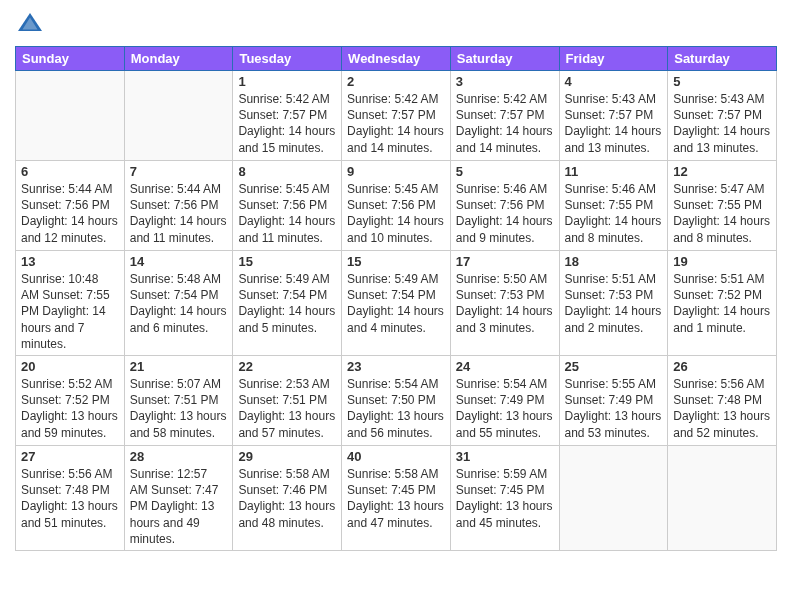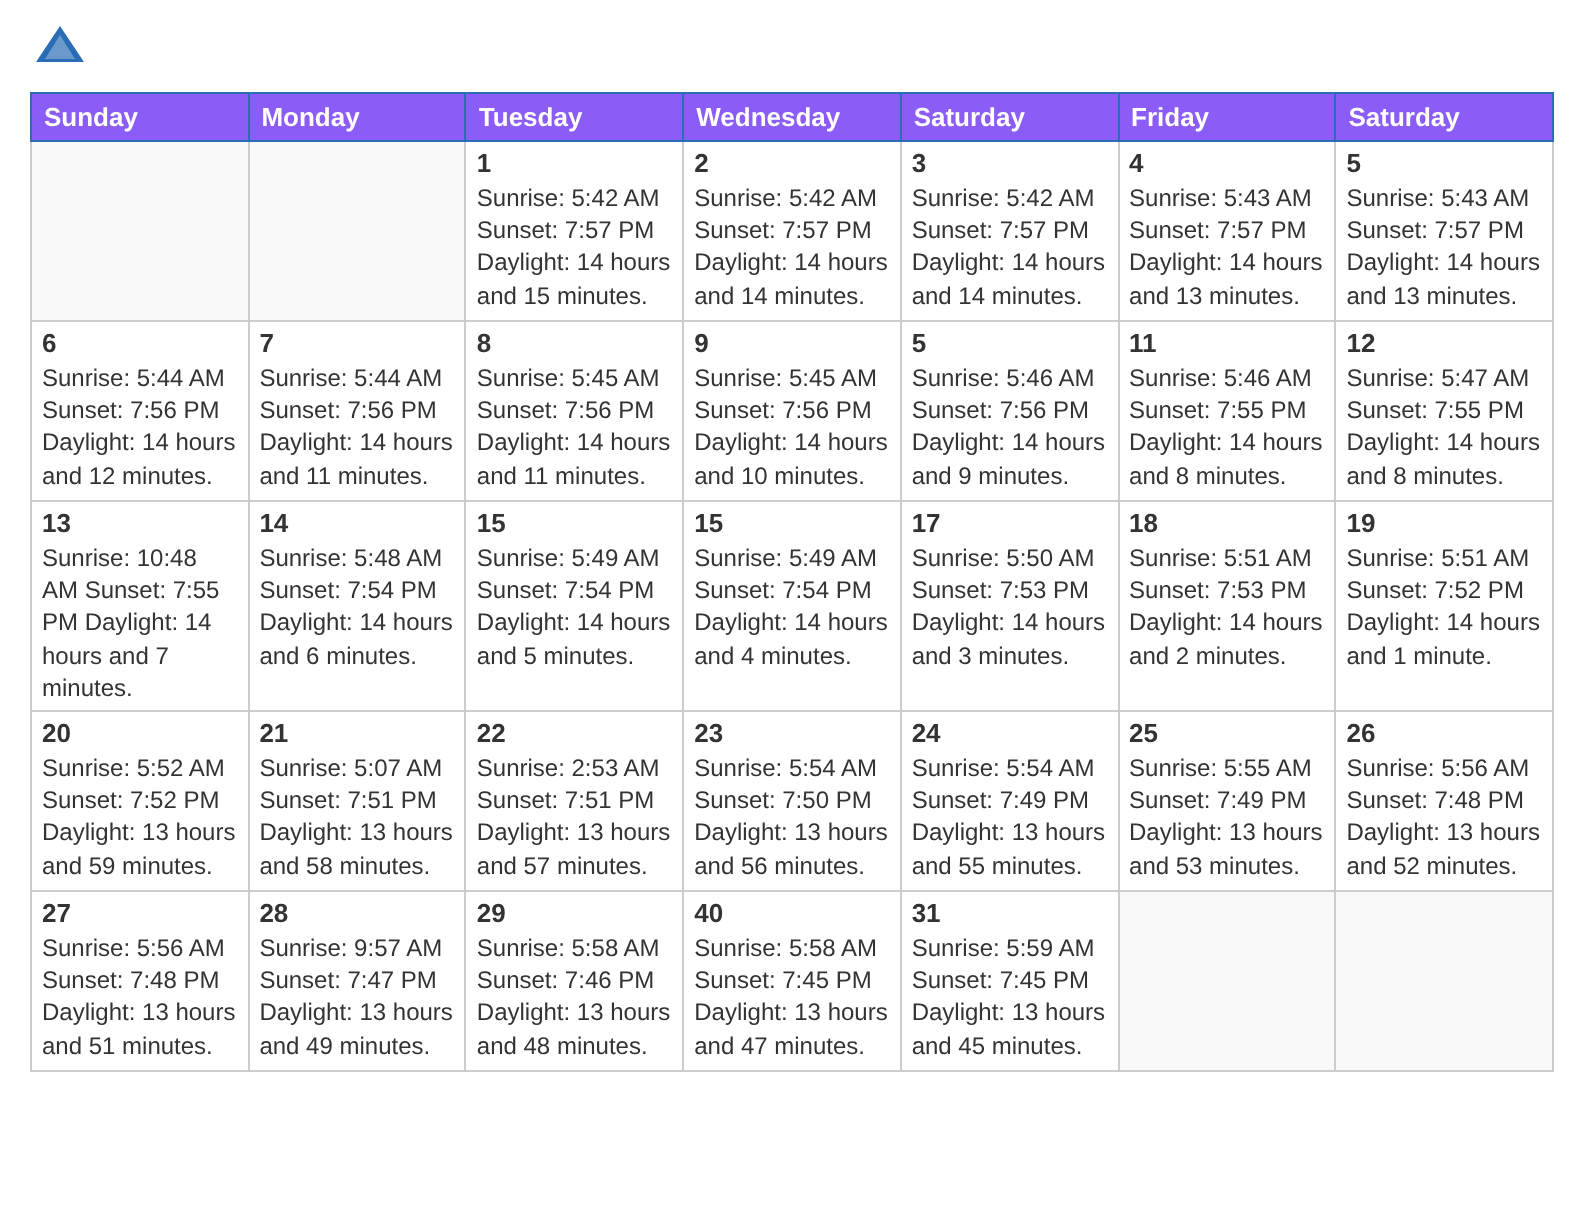--- a/index.html
+++ b/index.html
@@ -302,7 +302,7 @@
           </td>
           <td>
             <div class="day-num">28</div>
-            <div class="day-info">Sunrise: 9:57 AM
+            <div class="day-info">Sunrise: 12:57 AM
 Sunset: 7:47 PM
 Daylight: 13 hours and 49 minutes.</div>
           </td>

